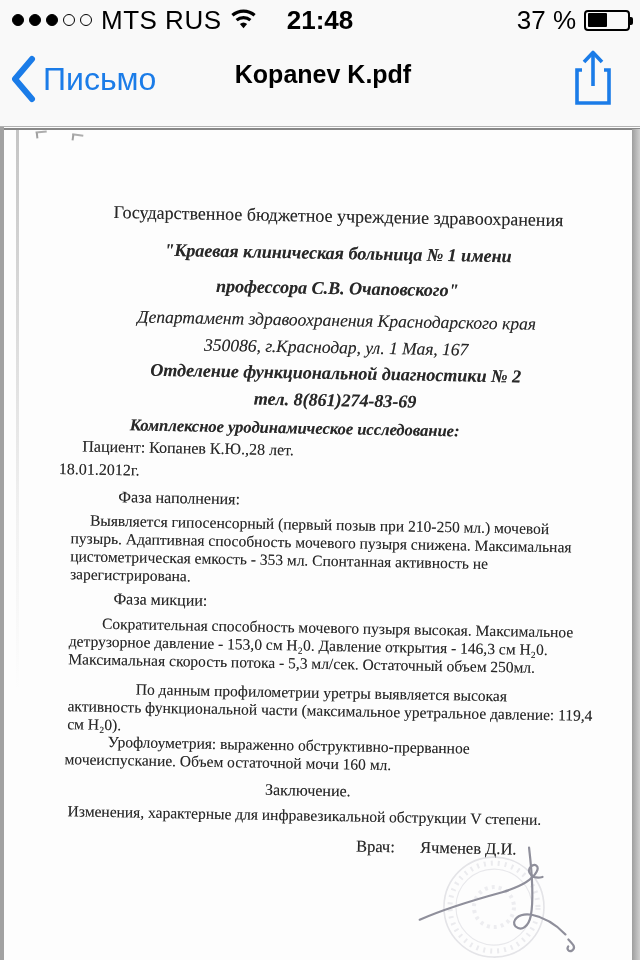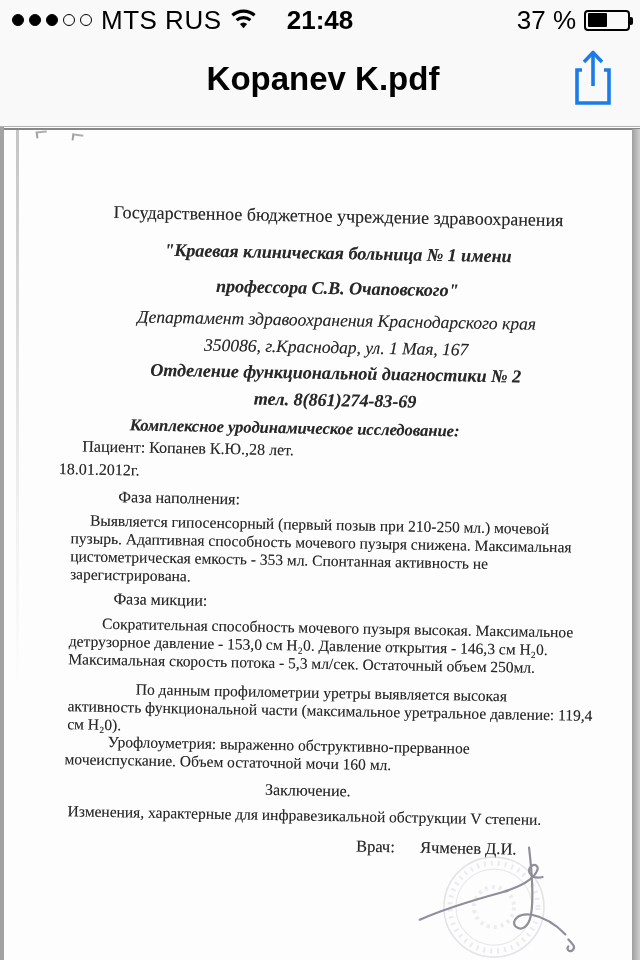--- a/index.html
+++ b/index.html
@@ -97,6 +97,12 @@
     </div>
   </div>
   <div class="navbar">
+    <div class="back" style="color:#1b7ce8;">
+      <svg width="26" height="50" viewBox="0 0 26 50">
+        <path d="M22 5 L5 25 L22 45" fill="none" stroke="#1b7ce8" stroke-width="6" stroke-linecap="round" stroke-linejoin="round"></path>
+      </svg>
+      <span class="back-label">Письмо</span>
+    </div>
     <div class="nav-title">Kopanev K.pdf</div>
     <div class="share">
       <svg width="46" height="62" viewBox="0 0 46 62">

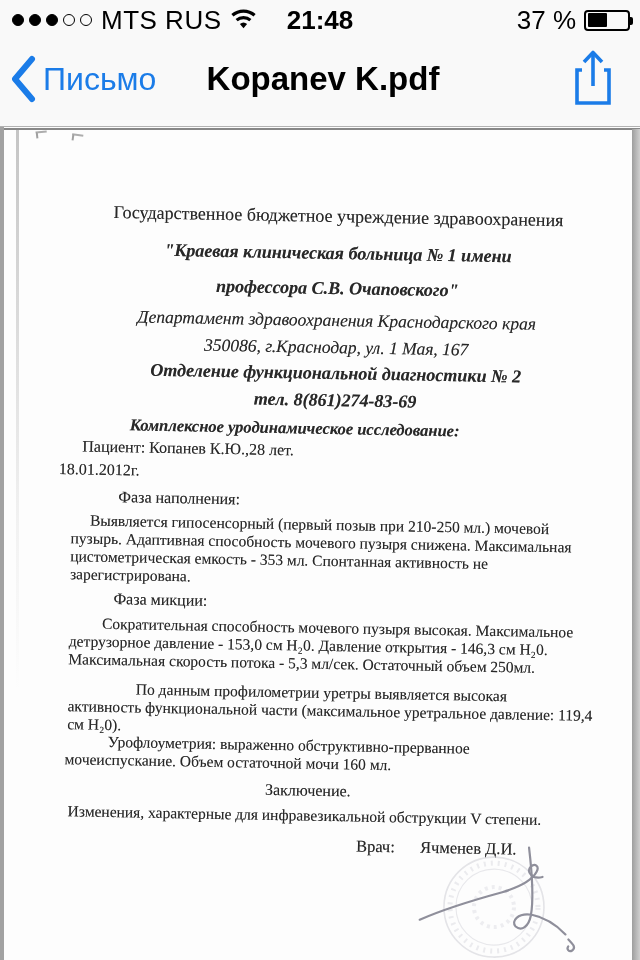--- a/index.html
+++ b/index.html
@@ -27,7 +27,7 @@
   .navbar{position:absolute;top:40px;left:0;width:640px;height:87px;}
   .back{position:absolute;left:10px;top:14px;display:flex;align-items:center;cursor:pointer;}
   .back-label{font-size:32px;margin-left:7px;}
-  .nav-title{position:absolute;left:100px;right:94px;top:20px;text-align:center;font-size:33px;font-weight:700;color:#000;white-space:nowrap;}
+  .nav-title{position:absolute;left:100px;right:94px;top:20px;text-align:center;font-size:25px;font-weight:700;color:#000;white-space:nowrap;}
   .share{position:absolute;right:24px;top:8px;cursor:pointer;}
   
   .docview{position:absolute;top:127px;left:0;width:640px;height:833px;background:#fdfdfd;overflow:hidden;}

